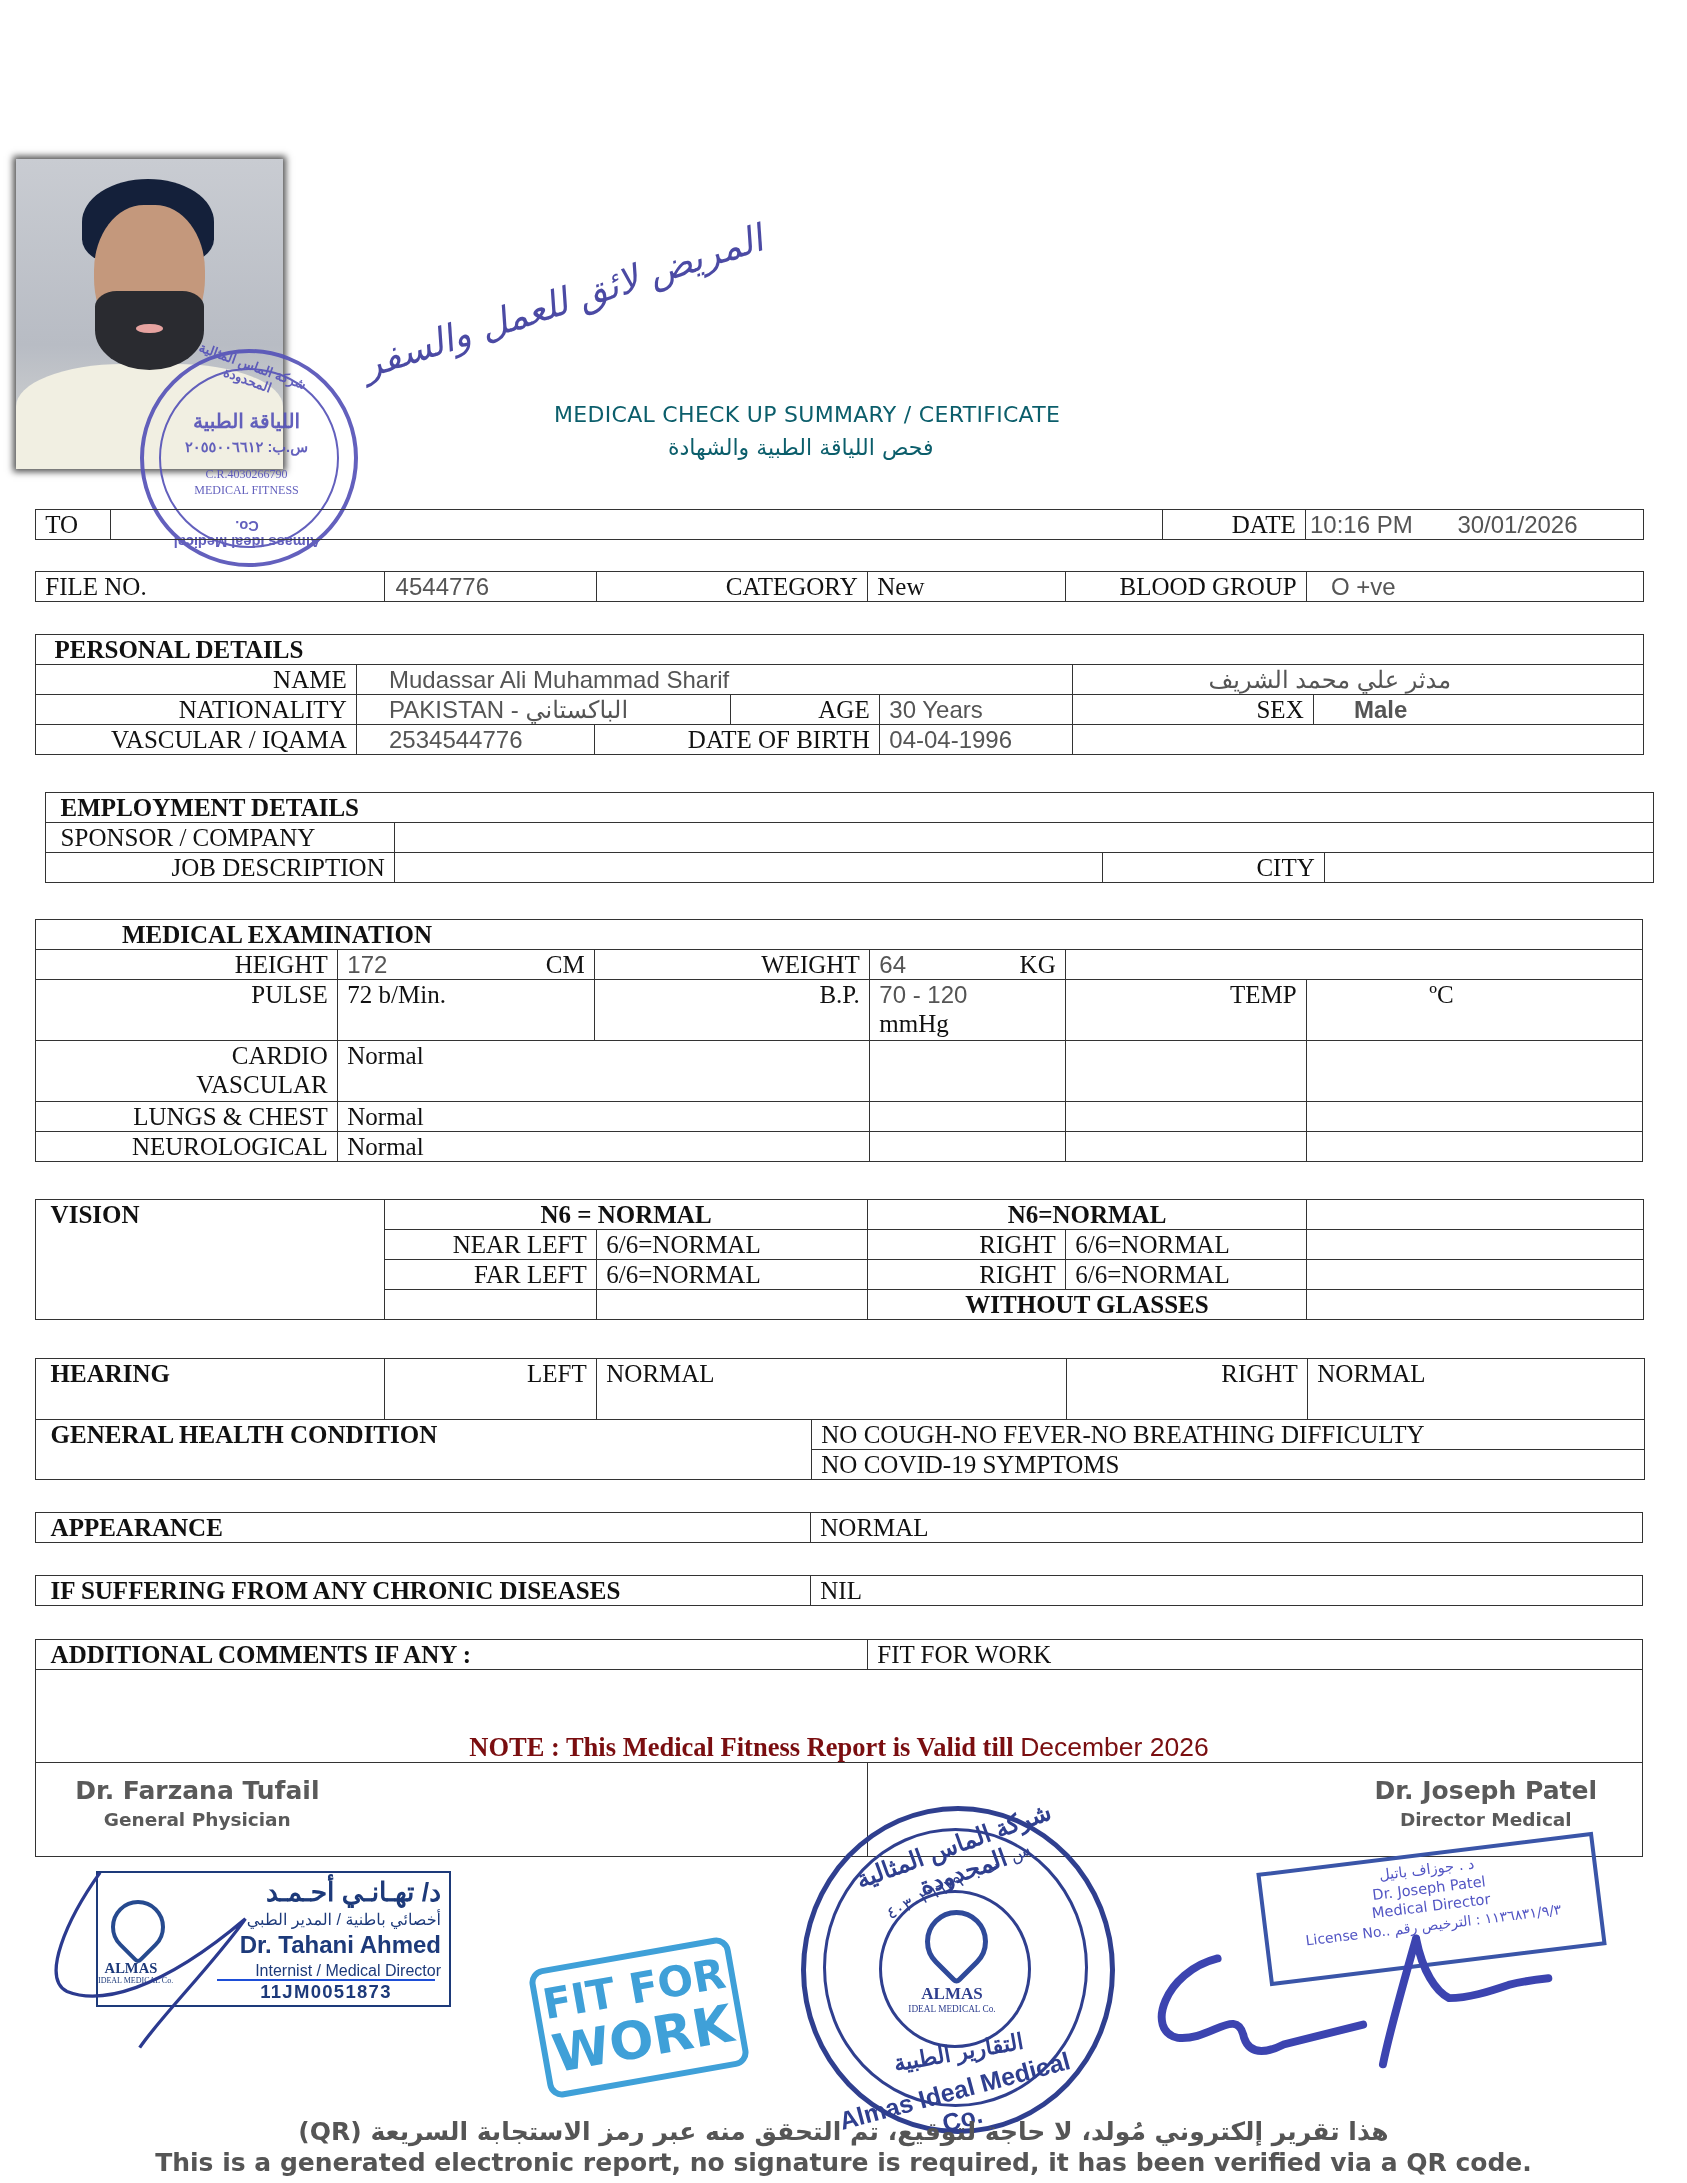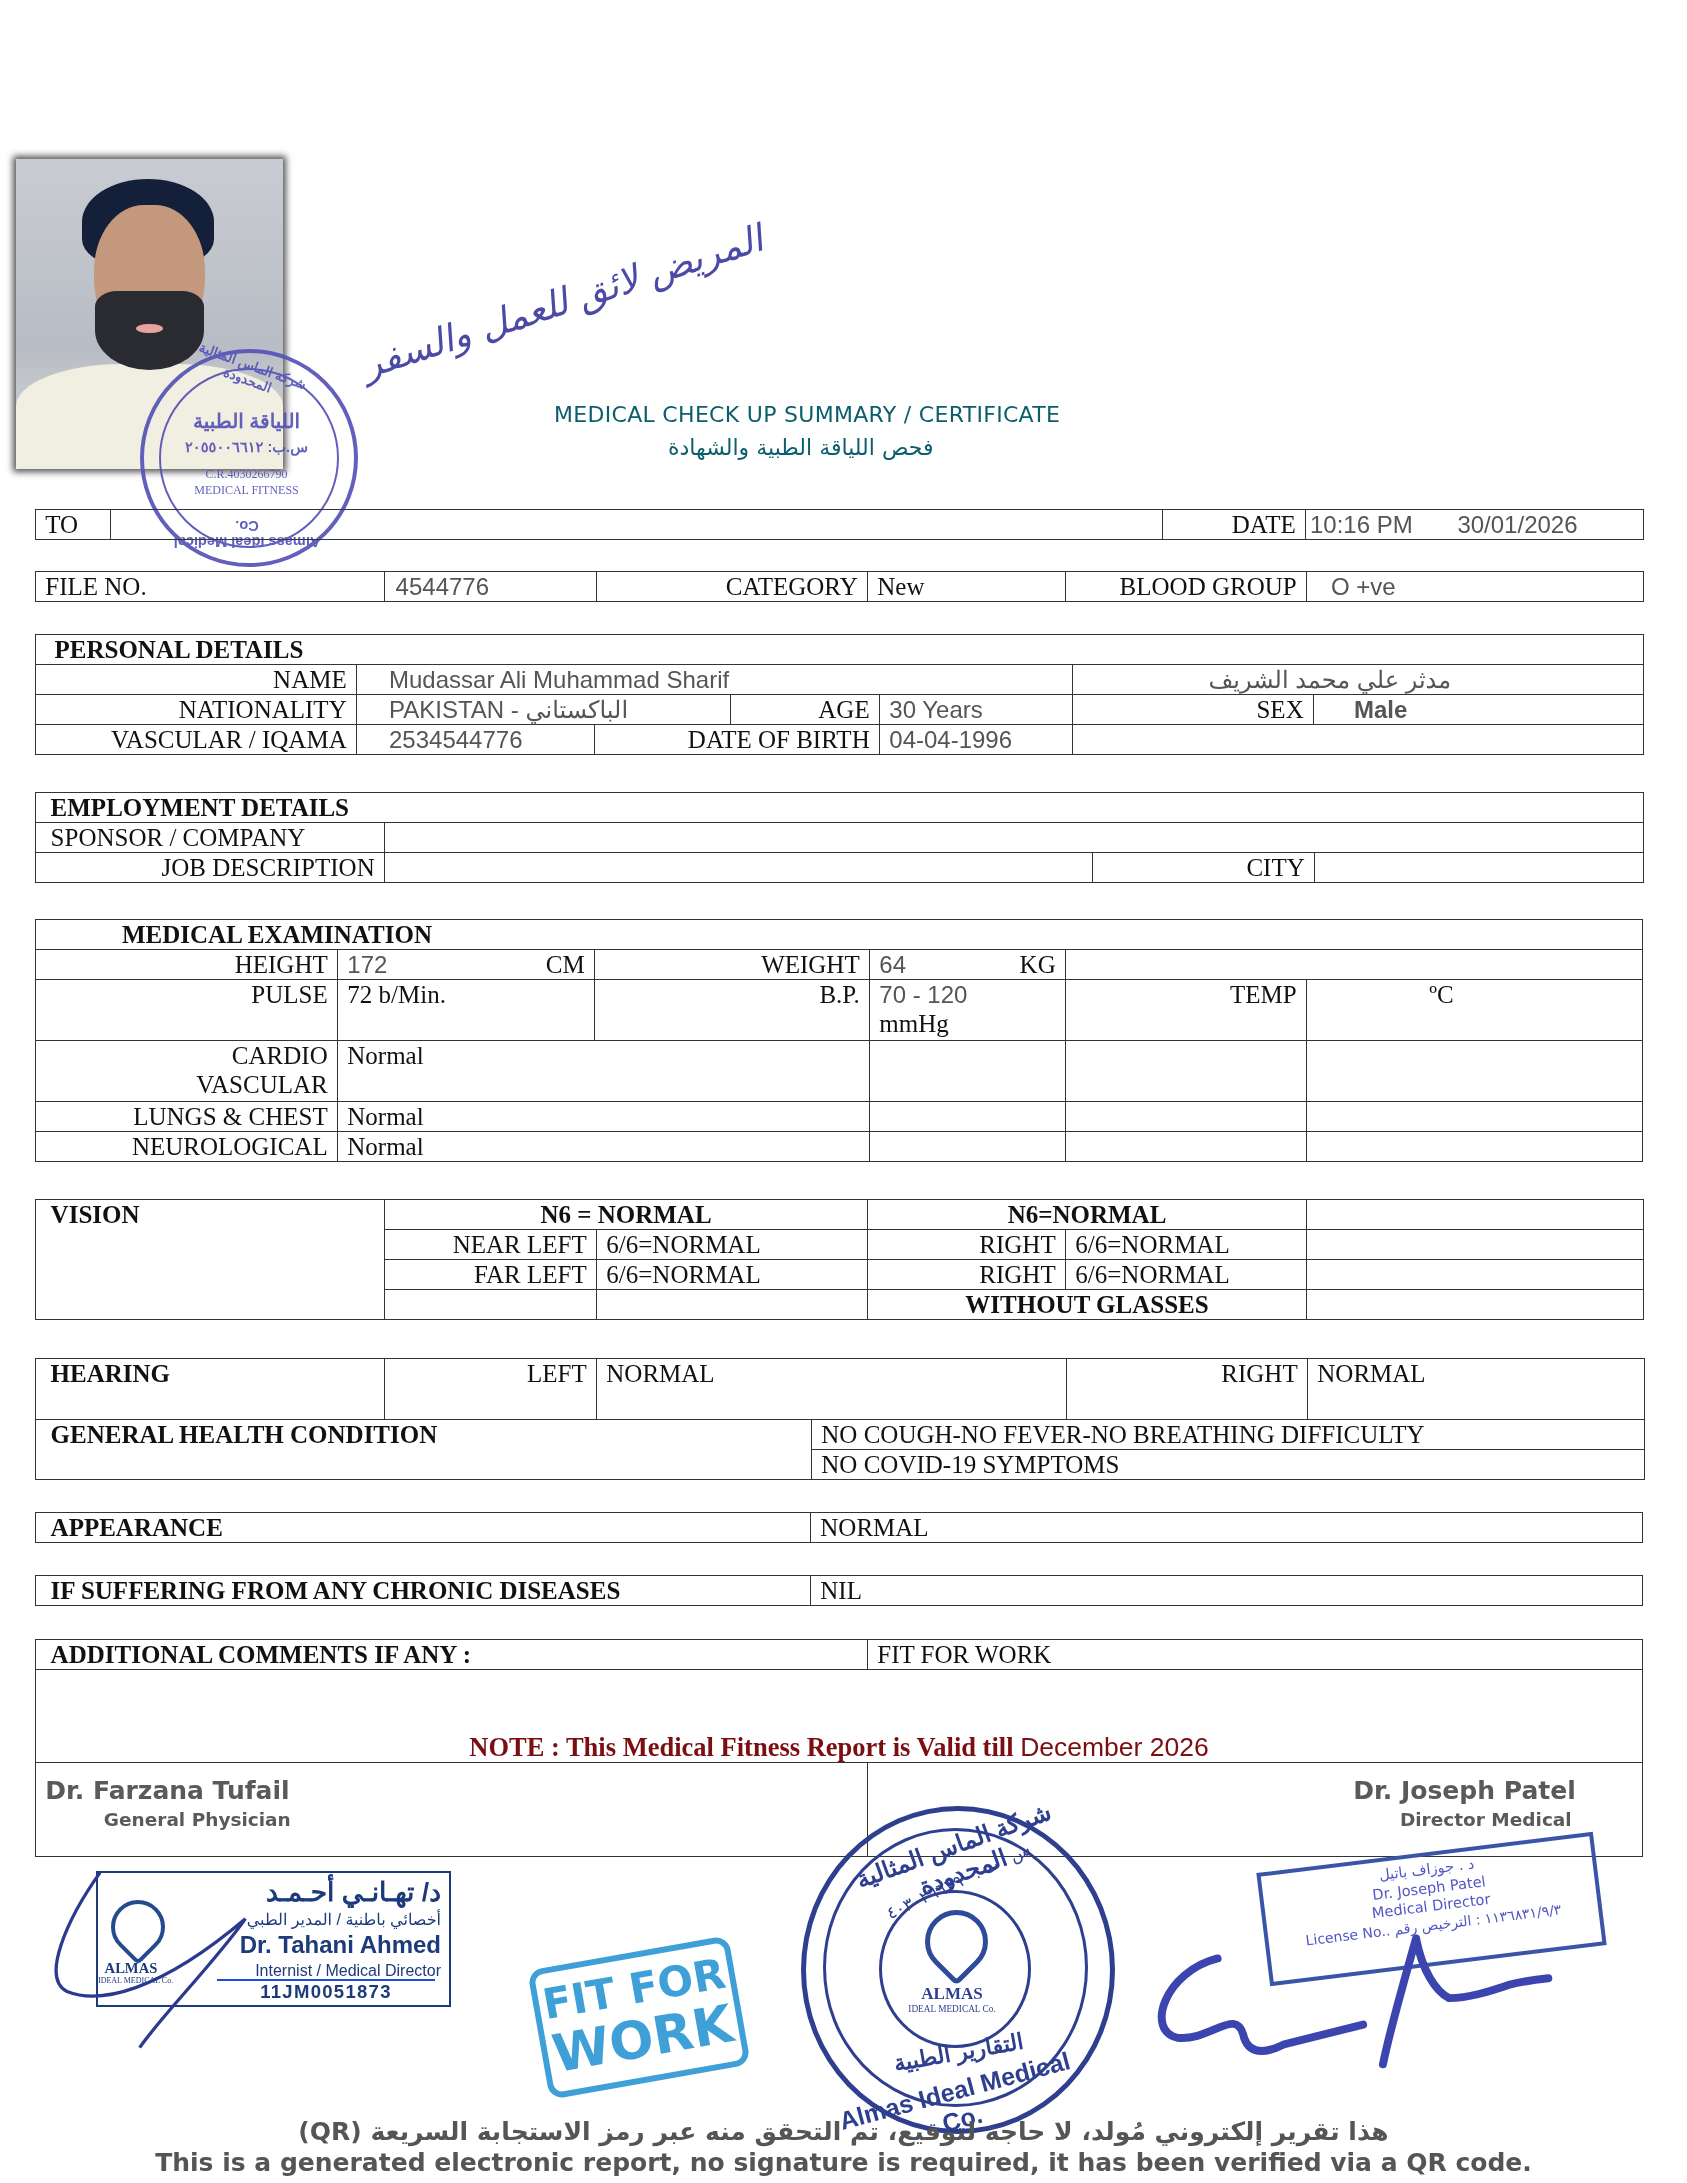--- a/index.html
+++ b/index.html
@@ -138,7 +138,7 @@
 </tbody>
   </table>
 
-<table class="f" style="top:792px;">
+<table class="f" style="top:792px;margin-left:10px;">
   <colgroup>
       <col style="width:349px">
       <col style="width:708px">

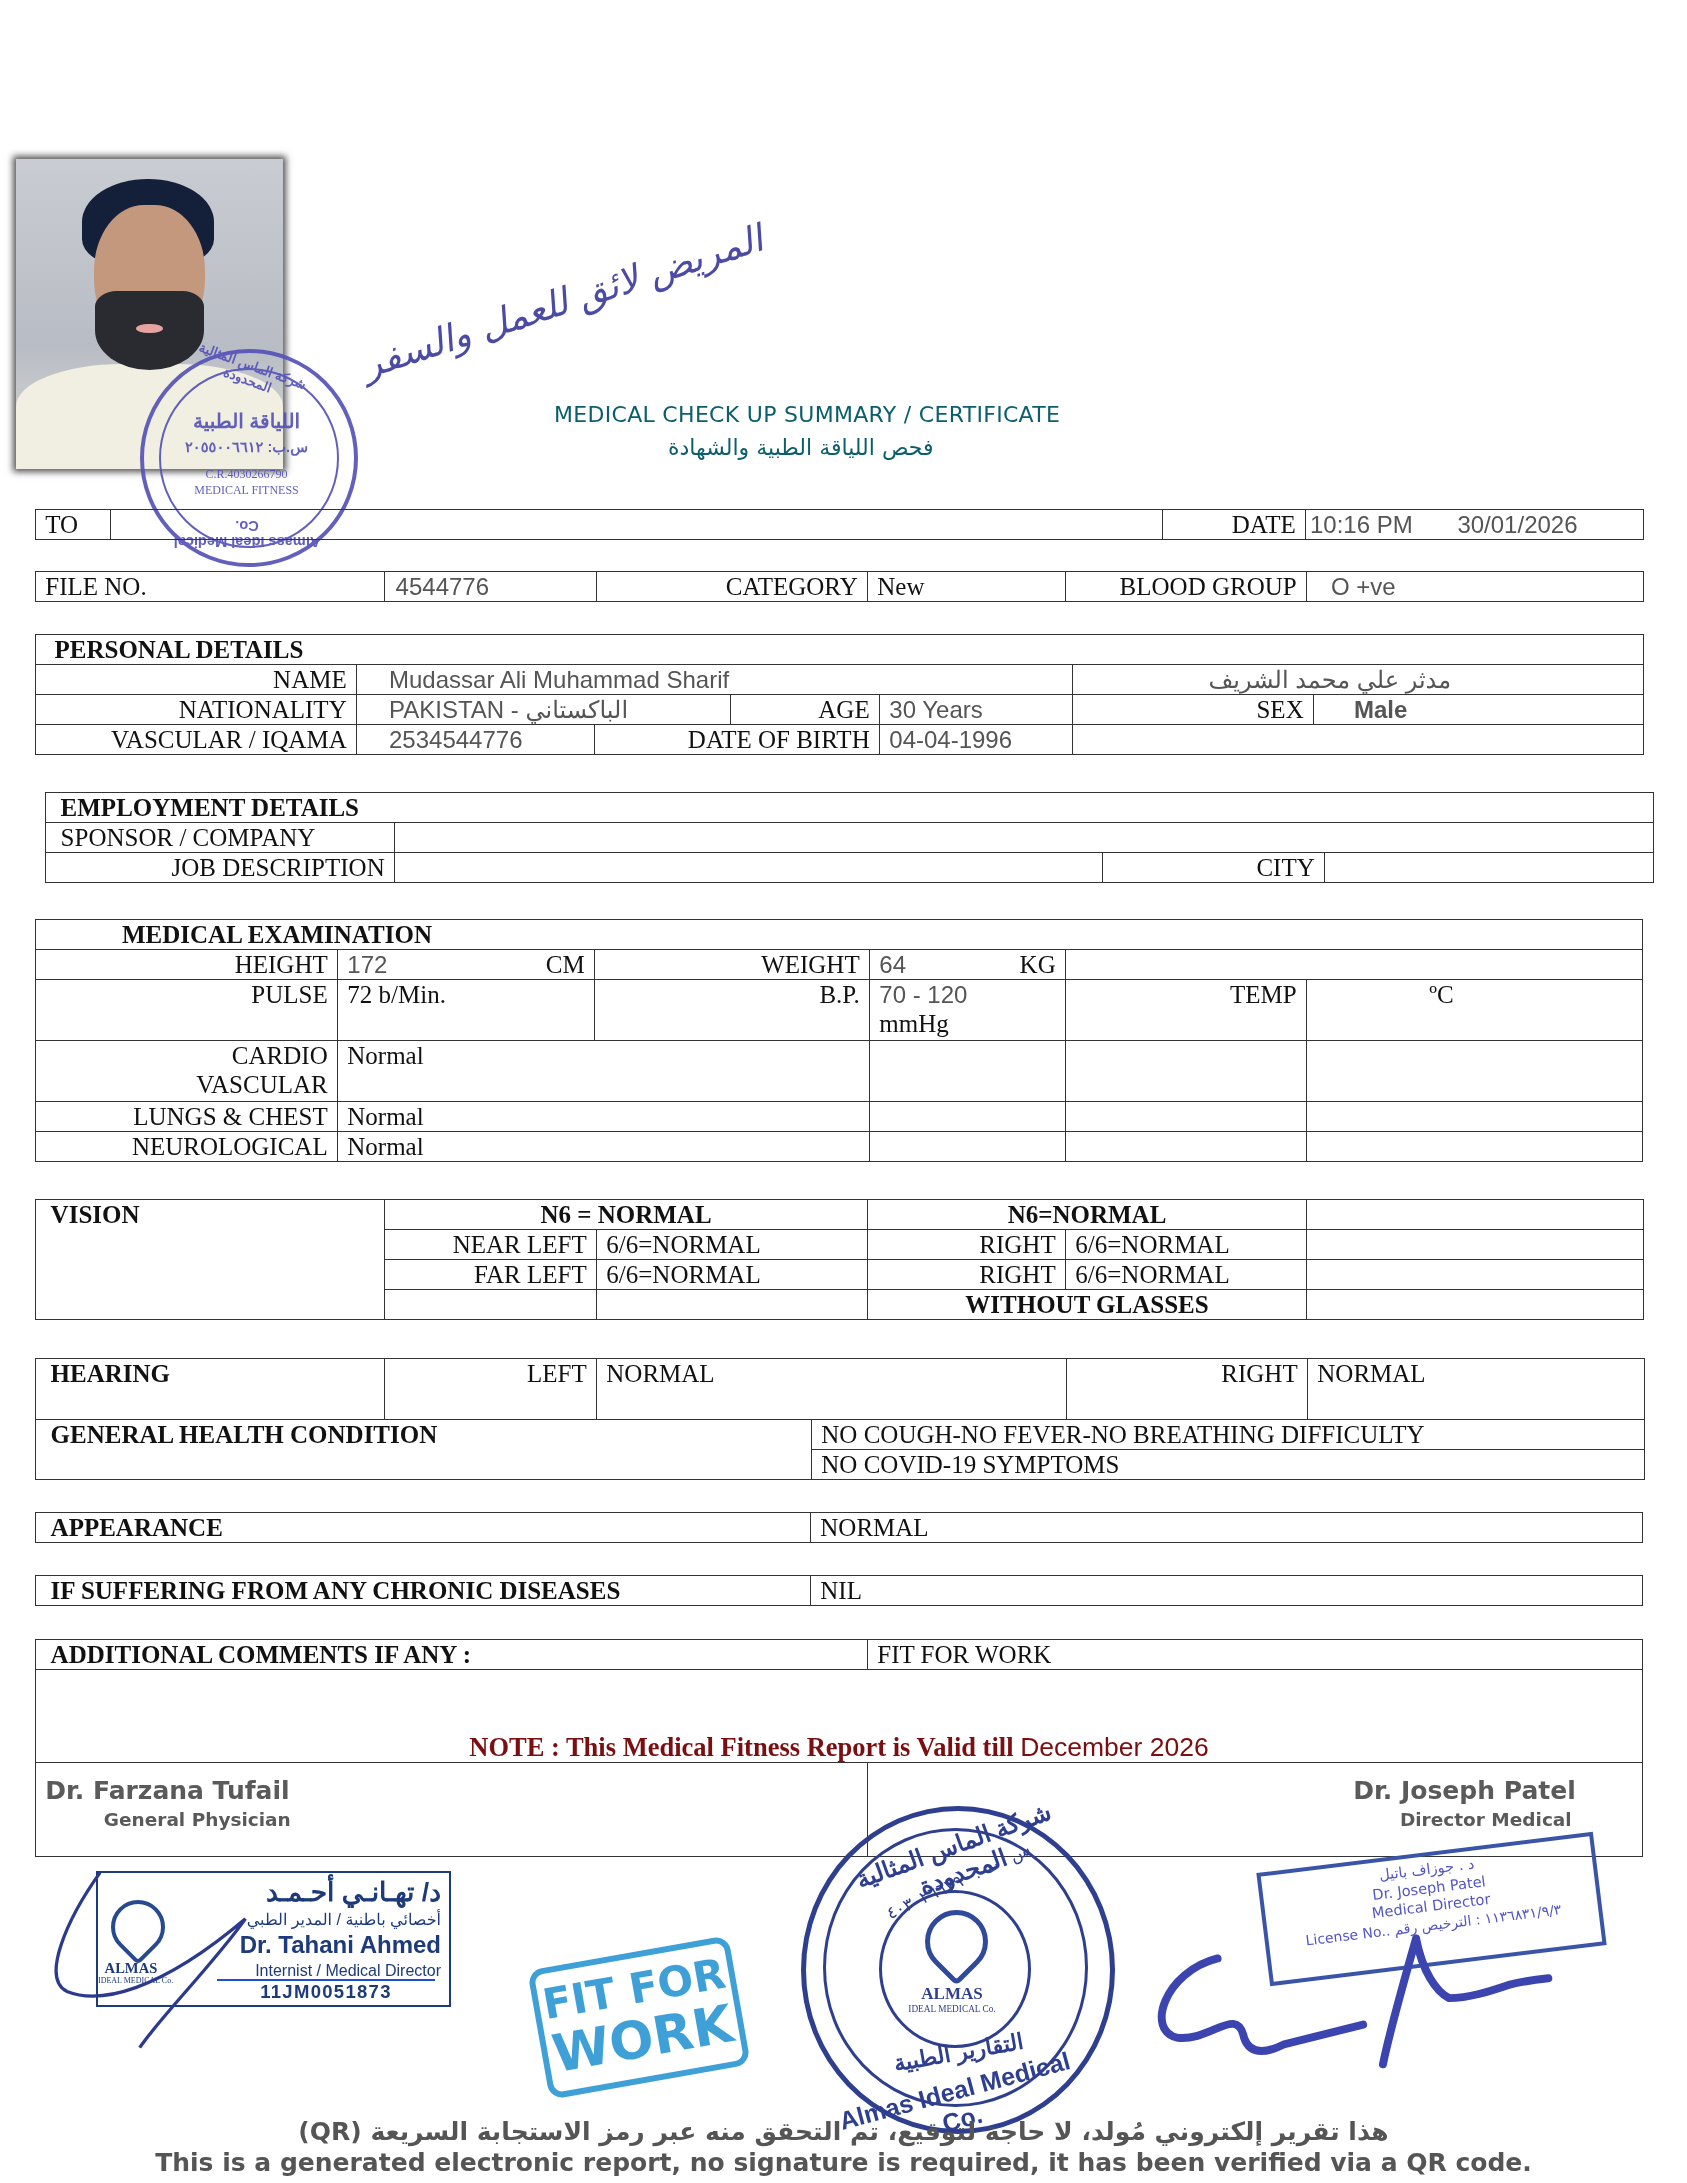--- a/index.html
+++ b/index.html
@@ -30,7 +30,7 @@
   table.f td.v{font-family:"Liberation Sans",sans-serif;color:#555;font-size:24px;}
   .note{font-weight:bold;color:#7a0e10;font-size:26.5px;}
   .note .till{font-weight:normal;font-family:"Liberation Sans",sans-serif;}
-  .docname{font-family:"DejaVu Sans",sans-serif;font-weight:bold;color:#5a5a5a;font-size:25px;text-align:left;}
+  .docname{font-family:"DejaVu Sans",sans-serif;font-weight:bold;color:#5a5a5a;font-size:25px;text-align:center;}
   .docrole{font-family:"DejaVu Sans",sans-serif;font-weight:bold;color:#5a5a5a;font-size:18.5px;text-align:center;}
   .footer-ar{left:0;width:1687px;top:2117px;text-align:center;font-family:"DejaVu Sans",sans-serif;font-weight:bold;font-size:25px;color:#555;direction:rtl;}
   .footer-en{left:0;width:1687px;top:2148px;text-align:center;font-family:"DejaVu Sans",sans-serif;font-weight:bold;font-size:25px;color:#555;}

